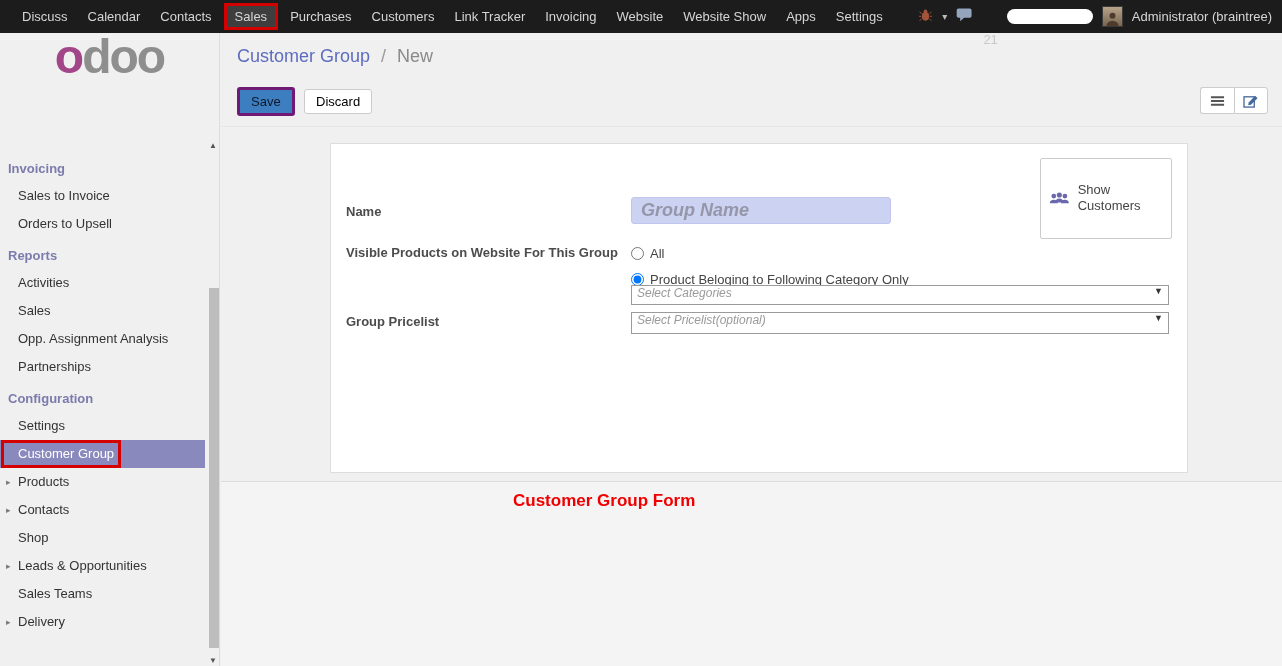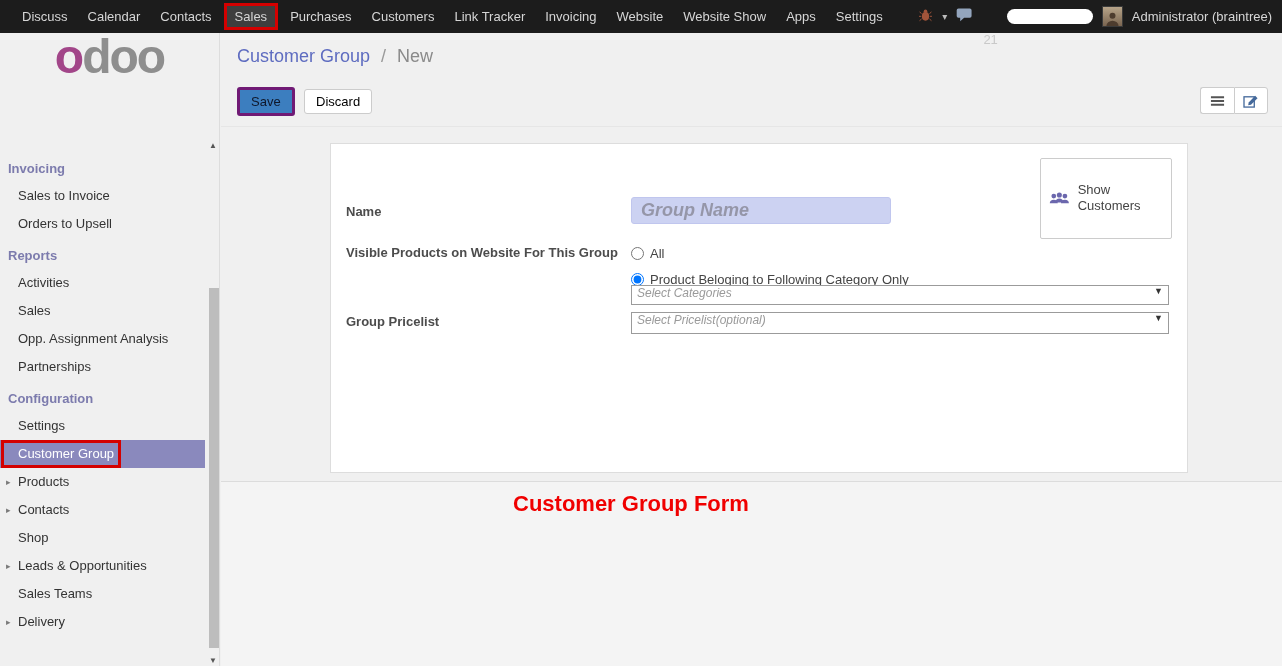--- a/index.html
+++ b/index.html
@@ -84,7 +84,7 @@
   .lower-area { position:absolute; left:0; top:448px; width:100%; height:185px;
                 background:#f4f4f4; border-top:1px solid #dcdcdc; }
   .annotation-text { position:absolute; left:292px; top:9px; color:#f00000;
-                     font-weight:bold; font-size:22px; }
+                     font-weight:bold; font-size:17px; }
 </style>
 </head>
 <body>

